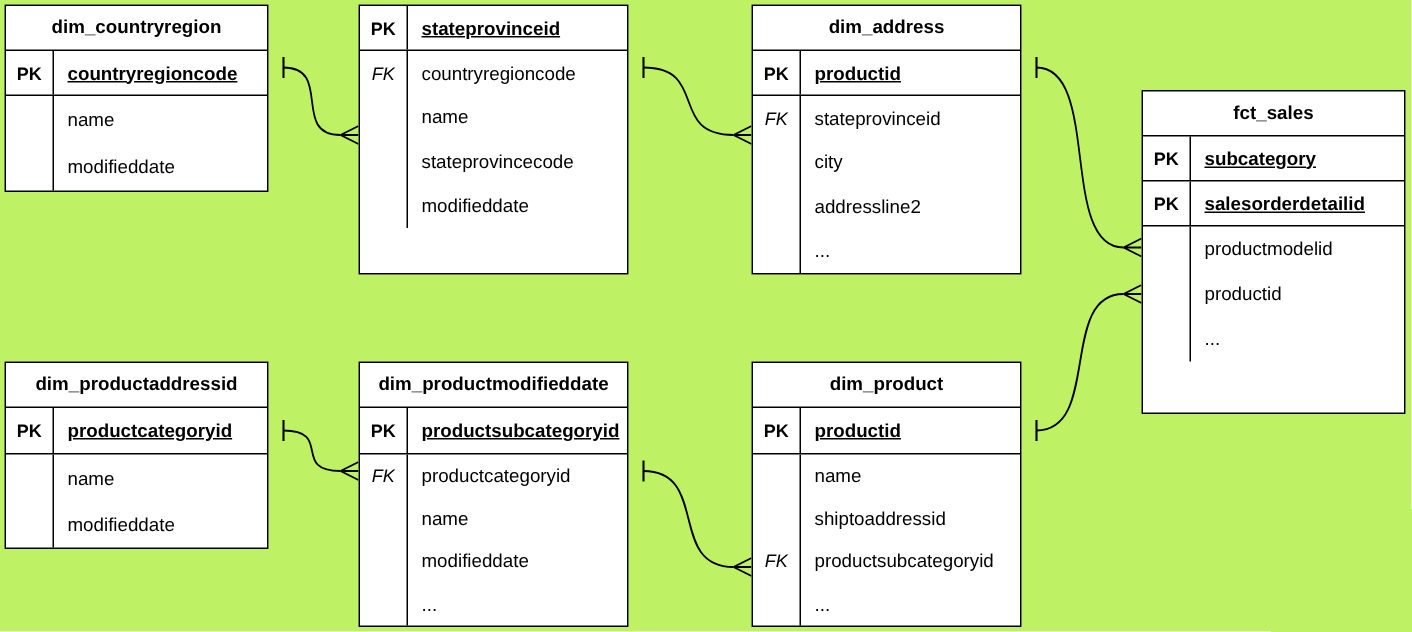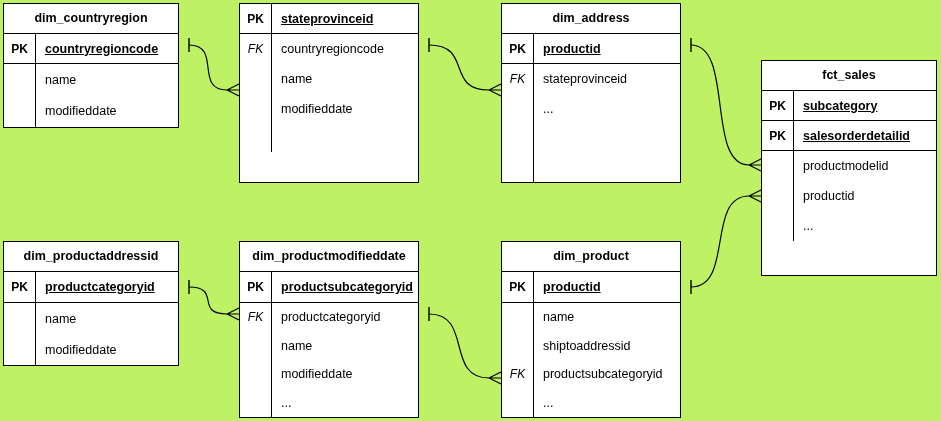--- a/index.html
+++ b/index.html
@@ -174,6 +174,7 @@
         <div class="fieldcol">
           <div class="field" style="height: 30px;">countryregioncode</div>
           <div class="field" style="height: 30px;">name</div>
+          <div class="field" style="height: 30px;">stateprovincecode</div>
           <div class="field" style="height: 30px;">modifieddate</div>
         </div>
       </div>

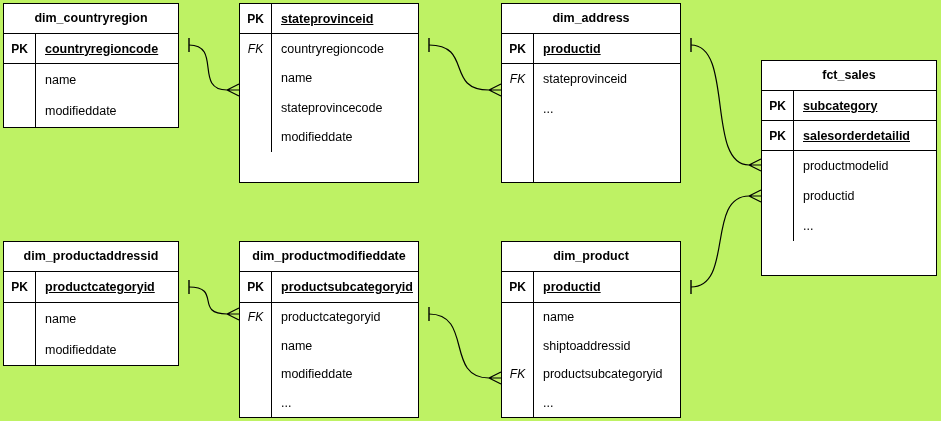--- a/index.html
+++ b/index.html
@@ -200,6 +200,7 @@
         </div>
         <div class="fieldcol">
           <div class="field" style="height: 30px;">stateprovinceid</div>
+          <div class="field" style="height: 30px;">city</div>
           <div class="field" style="height: 30px;">...</div>
         </div>
       </div>

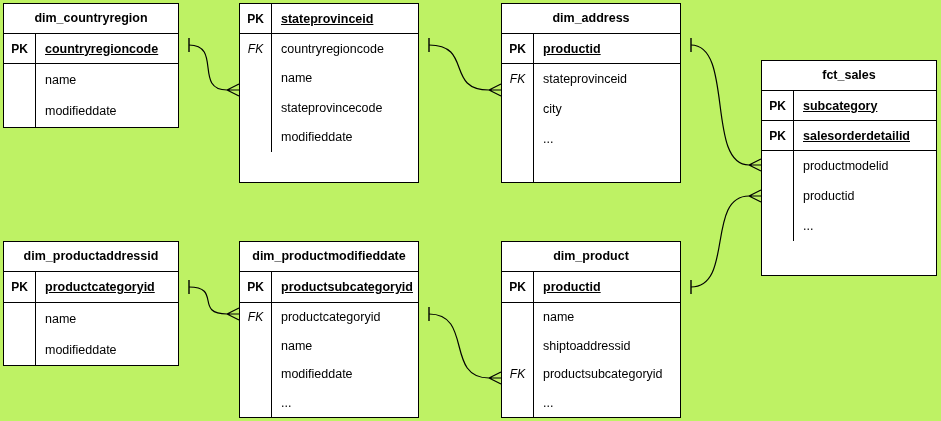--- a/index.html
+++ b/index.html
@@ -201,6 +201,7 @@
         <div class="fieldcol">
           <div class="field" style="height: 30px;">stateprovinceid</div>
           <div class="field" style="height: 30px;">city</div>
+          <div class="field" style="height: 30px;">addressline2</div>
           <div class="field" style="height: 30px;">...</div>
         </div>
       </div>

